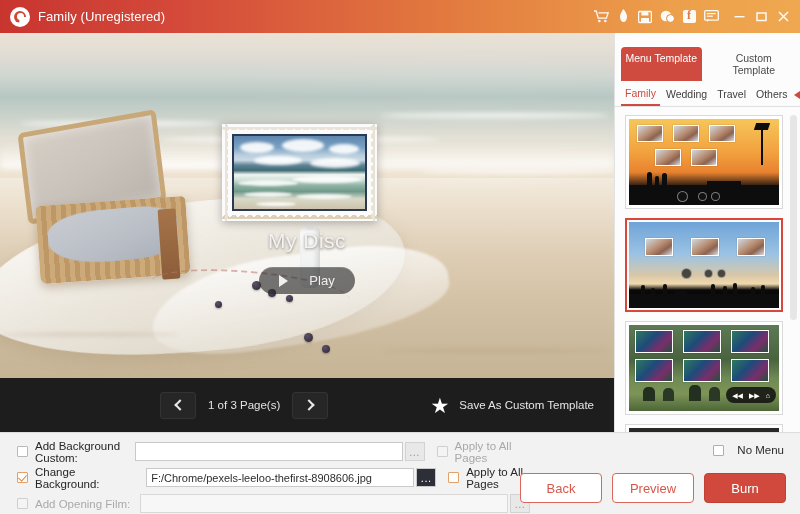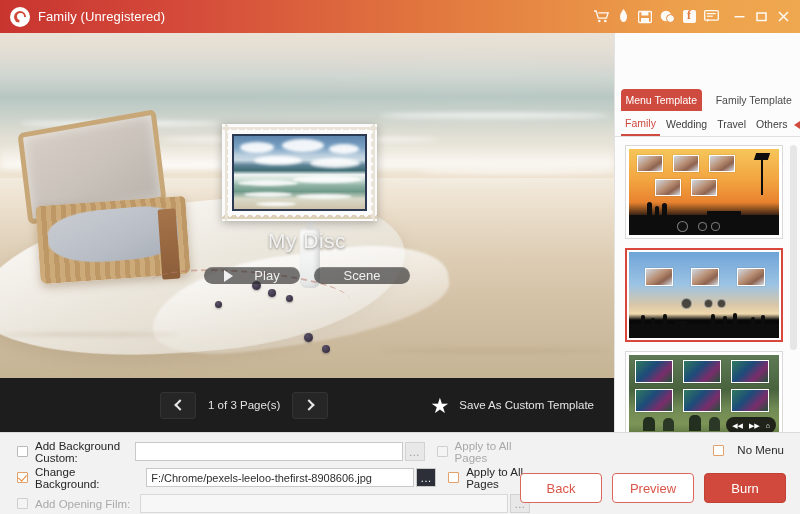--- a/index.html
+++ b/index.html
@@ -248,7 +248,7 @@
     width: 186px; background: #fcfcfc; border-left: 1px solid #e2e2e2;
     display: flex; flex-direction: column; position: relative;
   }
-  .tpl-tabs { display: flex; padding: 20px 6px 0 6px; gap: 12px; position: relative; margin-top: 36px; }
+  .tpl-tabs { display: flex; padding: 14px 6px 0 6px; gap: 12px; position: relative; }
   .tpl-tab {
     flex: 1; text-align: center; font-size: 10.5px; padding: 5px 2px 5px;
     cursor: pointer; color: #4a4a4a; border-radius: 4px 4px 0 0;

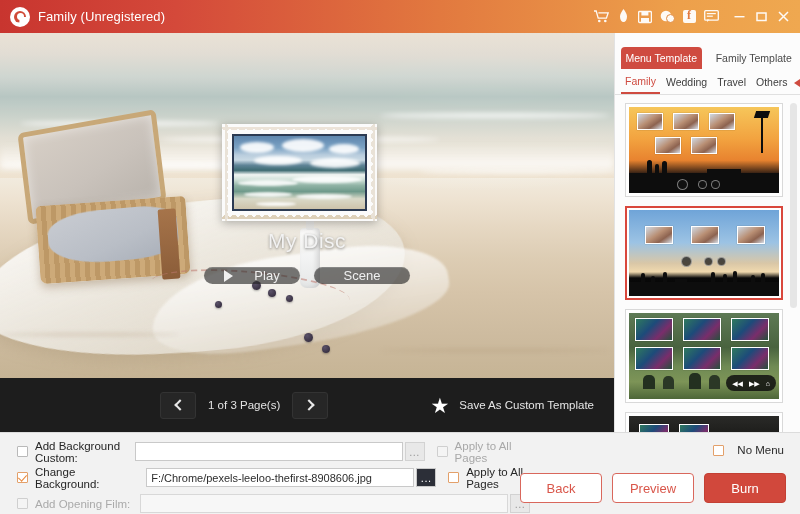--- a/index.html
+++ b/index.html
@@ -526,7 +526,7 @@
 
       <div class="tpl-tabs">
         <div class="tpl-tab active">Menu Template</div>
-        <div class="tpl-tab">Family Template</div>
+        <div class="tpl-tab">Custom Template</div>
       </div>
 
       <div class="sub-tabs">

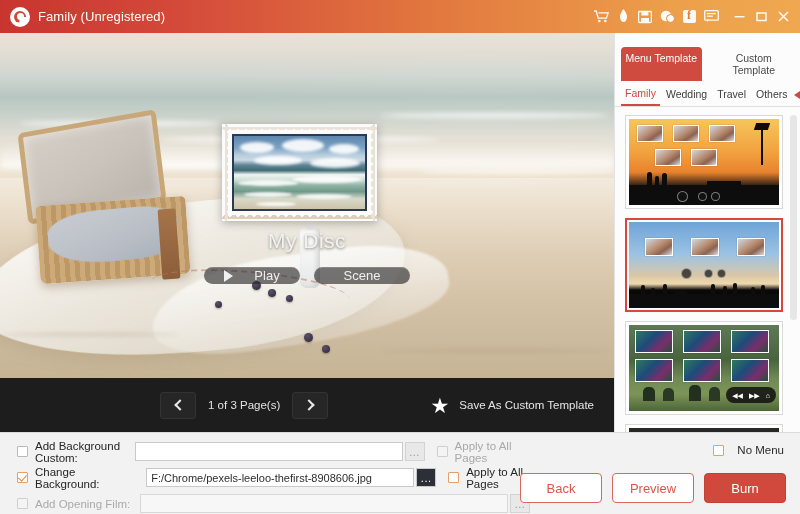--- a/index.html
+++ b/index.html
@@ -211,7 +211,7 @@
     display: flex; justify-content: center; gap: 14px;
   }
   .mbtn {
-    height: 17px; min-width: 96px; padding: 0 16px;
+    height: 27px; min-width: 96px; padding: 0 16px;
     border-radius: 15px;
     background: rgba(35,35,35,.62);
     color: #efefef; font-size: 13px;

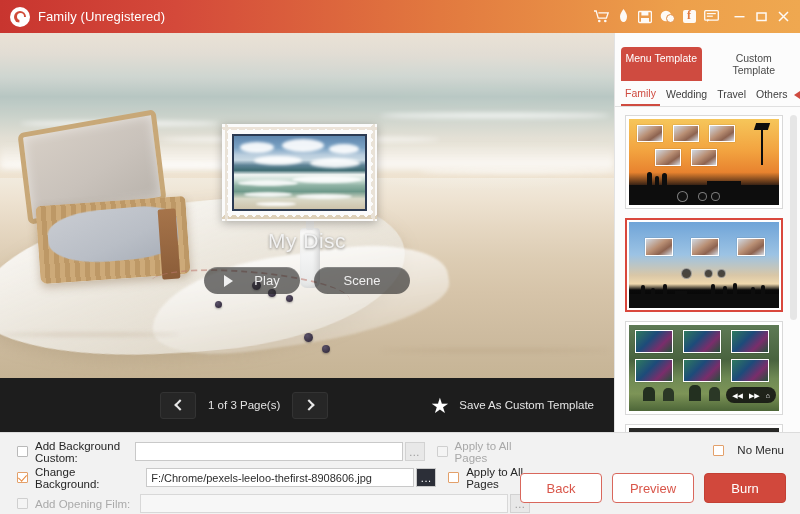--- a/index.html
+++ b/index.html
@@ -499,9 +499,6 @@
             <span class="play-tri"></span>
             <span>Play</span>
           </div>
-          <div class="mbtn">
-            <span>Scene</span>
-          </div>
         </div>
       </div>
 

